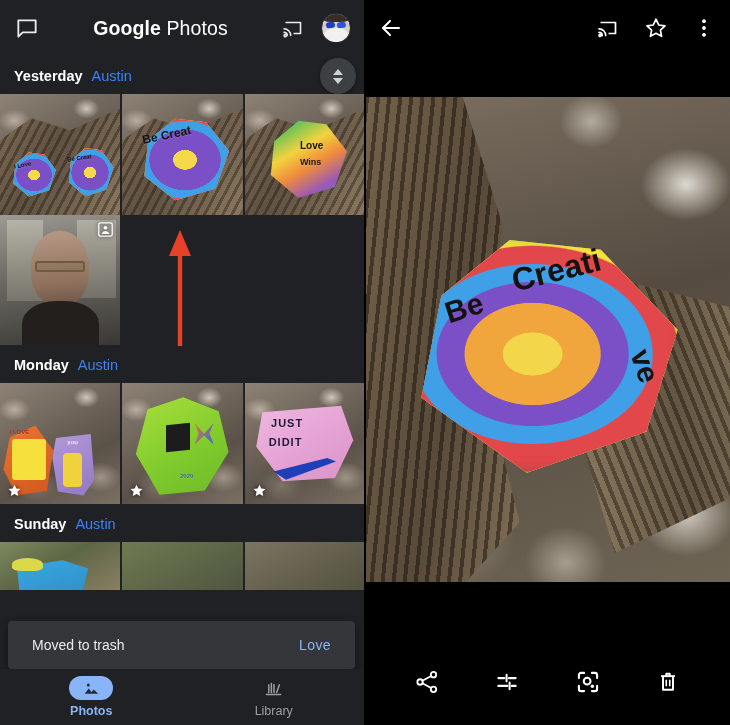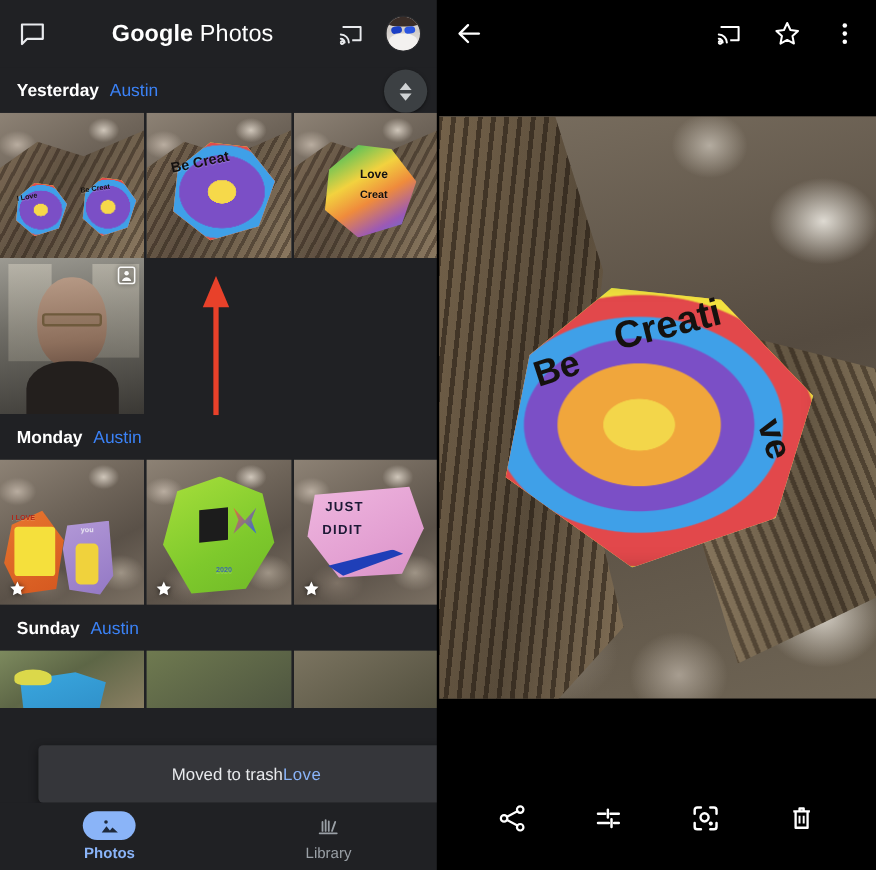--- a/index.html
+++ b/index.html
@@ -284,7 +284,7 @@
         <div class="rock" style="left:16%;top:18%;width:72%;height:70%;
              background:linear-gradient(150deg,#37b9a0 0%,#4fc05a 16%,#f2d23f 40%,#ef8b3c 58%,#9b59b6 78%,#3f7fe0 100%);"></div>
         <span class="rk-txt" style="left:46%;top:38%;font-size:10px;">Love</span>
-        <span class="rk-txt" style="left:46%;top:52%;font-size:9px;">Creat</span>
+        <span class="rk-txt" style="left:46%;top:52%;font-size:9px;">Wins</span>
       </div>
     </div>
 

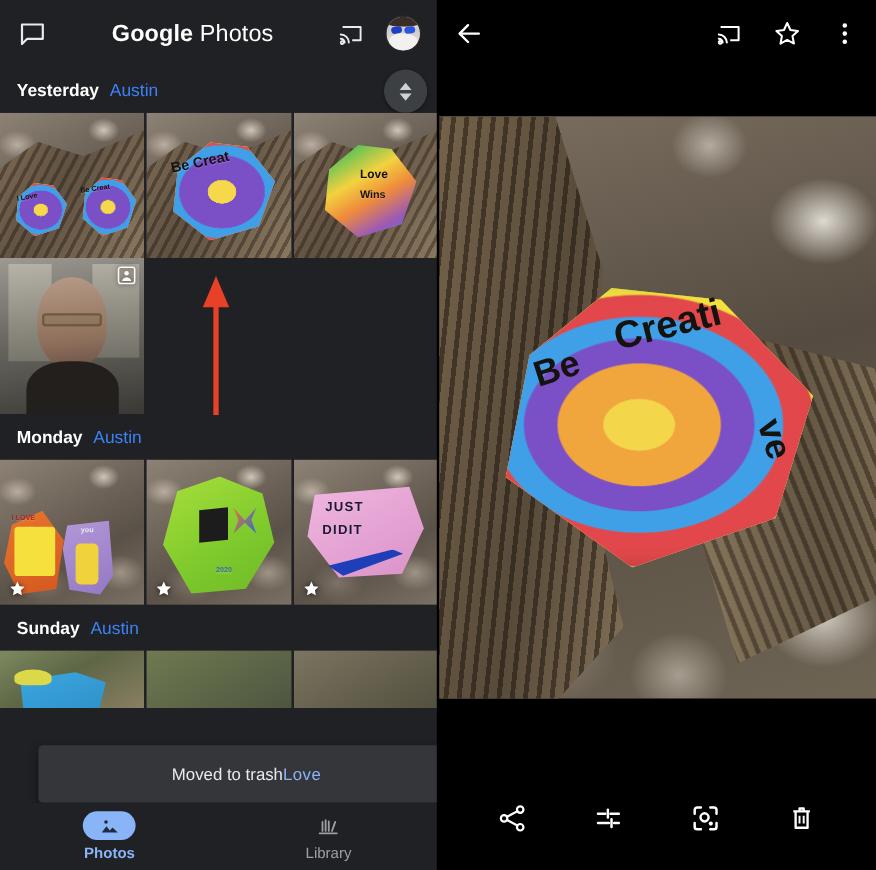--- a/index.html
+++ b/index.html
@@ -186,10 +186,9 @@
   .snackbar {
     position:absolute; left:8px; bottom:56px; width:347px; height:48px;
     background:#35363a; border-radius:4px;
-    display:flex; align-items:center; justify-content:center;
+    display:flex; align-items:center; justify-content:space-between;
     padding:0 24px; z-index:20;
     box-shadow:0 3px 8px rgba(0,0,0,.45);
-    margin-left:24px;
   }
   .snack-msg { color:#e8eaed; font-size:14px; }
   .snack-action { color:#8ab4f8; font-size:14px; font-weight:500; letter-spacing:.4px; }

